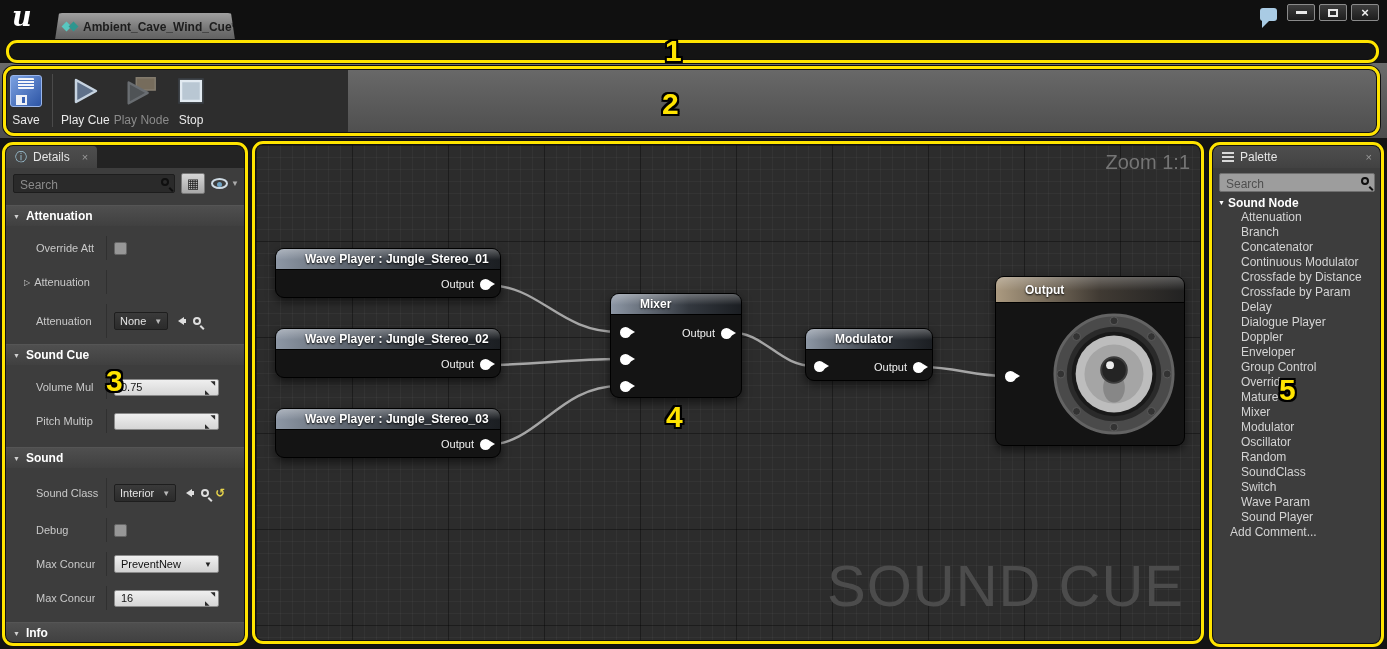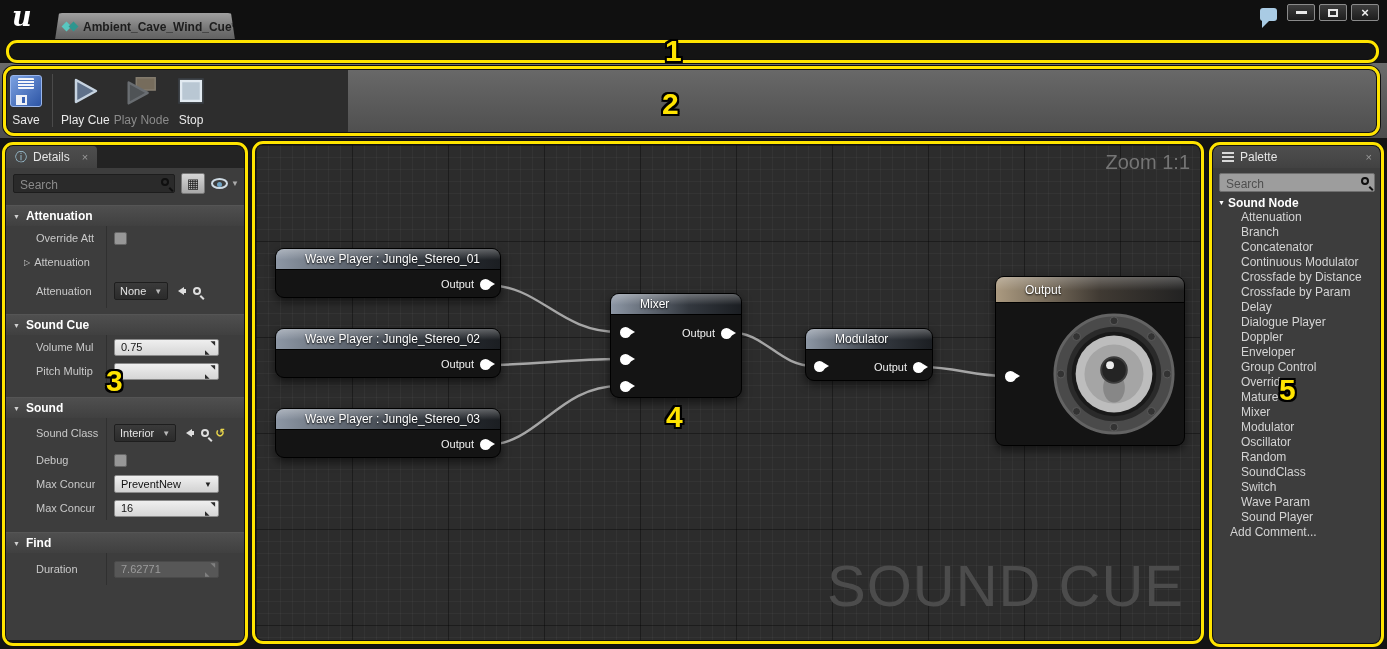--- a/index.html
+++ b/index.html
@@ -84,7 +84,7 @@
     display:flex; align-items:center; gap:6px; padding-left:7px; margin-top:6px; }
   .sect-head .tri { color:#d0d0d0; font-size:7px; }
   .sect-head .st { color:#fff; font-size:12px; font-weight:bold; }
-  .drow { display:flex; align-items:stretch; min-height:24px; background:#3d3d3d; }
+  .drow { display:flex; align-items:stretch; min-height:24px; background:#3d3d3d;margin-top:10px; }
   .dlabel-col { width:100px; display:flex; align-items:center; padding-left:30px; position:relative; }
   .dlabel-col.expand { padding-left:18px; gap:4px; }
   .dlabel { font-size:11px; color:#c9c9c9; white-space:nowrap; overflow:hidden; }

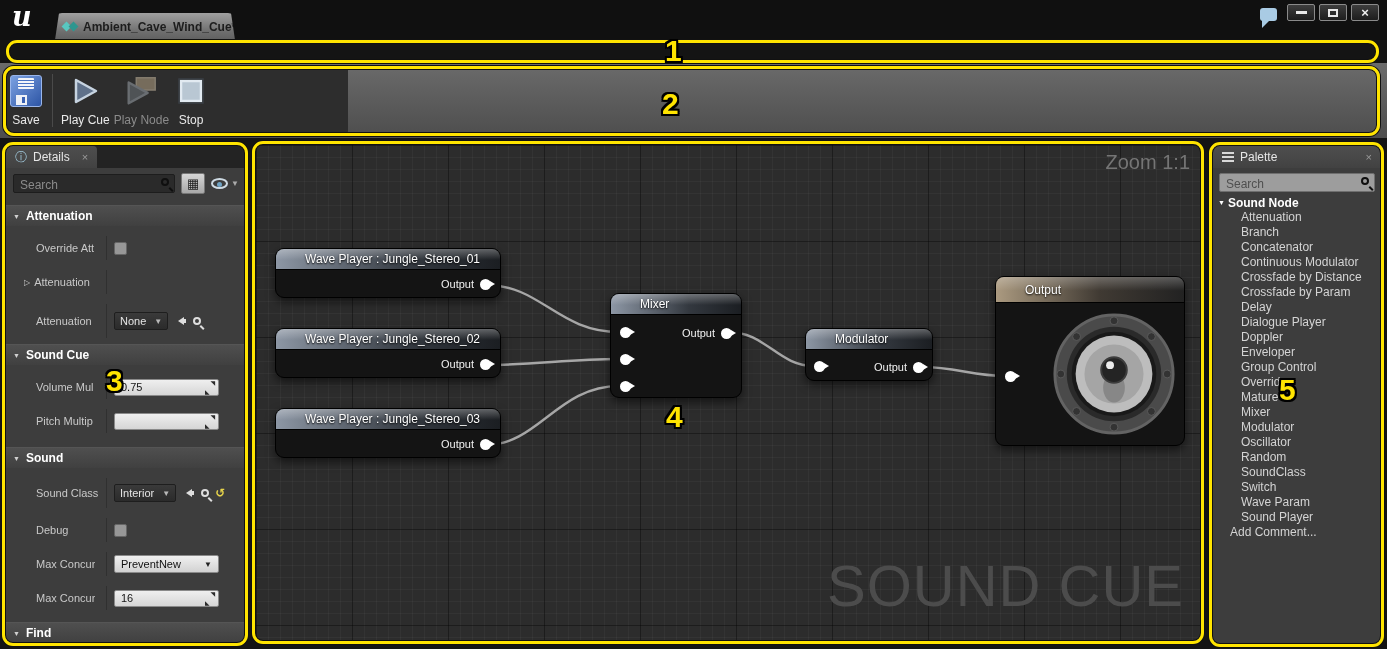--- a/index.html
+++ b/index.html
@@ -135,7 +135,7 @@
     display:flex; align-items:center; padding-left:11px;
     background:linear-gradient(to bottom, rgba(255,255,255,.30), rgba(255,255,255,0) 55%),
                linear-gradient(to right, #8d97a5, #33383f 60%, #1b1e22); }
-  .node-head .nt { font-size:12px; font-weight:normal; color:#fff; text-shadow:0 1px 2px #000; white-space:nowrap;padding-left:18px; }
+  .node-head .nt { font-size:12px; font-weight:bold; color:#fff; text-shadow:0 1px 2px #000; white-space:nowrap;padding-left:18px; }
   .node.output-node .node-head { height:26px;
     background:linear-gradient(to bottom, rgba(255,255,255,.25), rgba(255,255,255,0) 55%),
                linear-gradient(to right, #ab9a80, #403a33 55%, #222); }

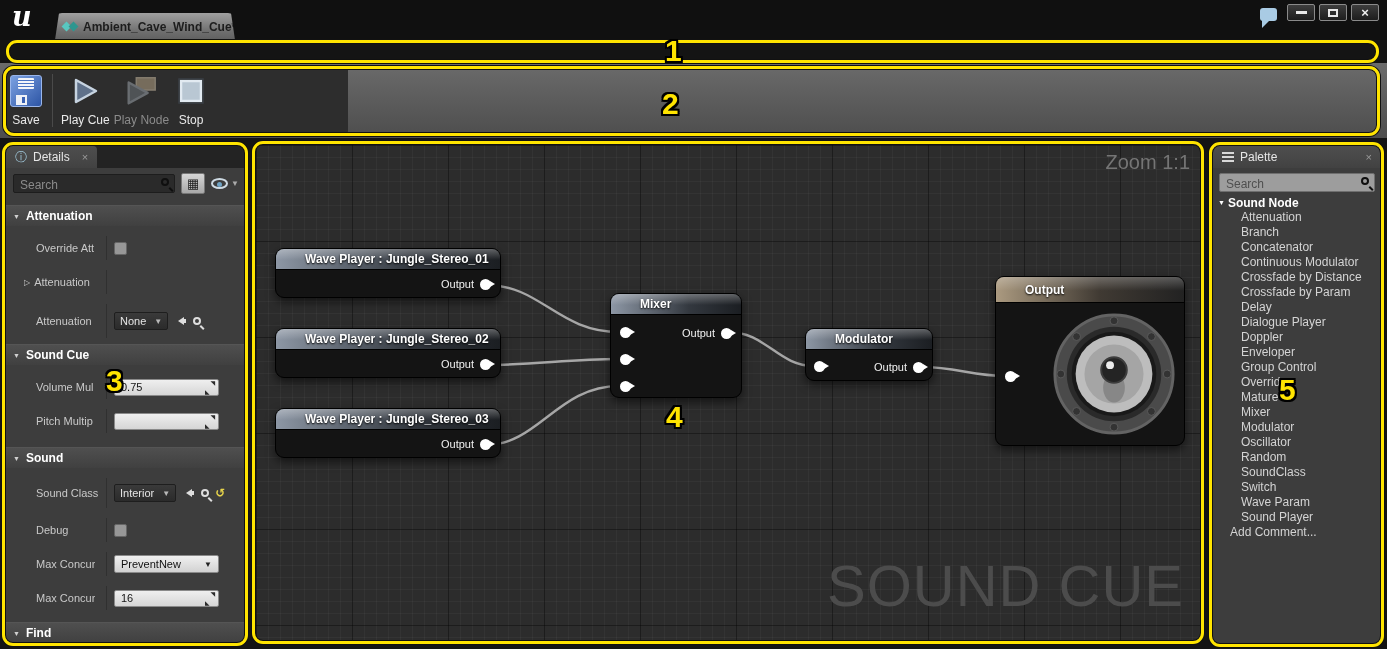--- a/index.html
+++ b/index.html
@@ -376,7 +376,7 @@
 
     <div class="sect-head" style="margin-top:12px">
       <span class="tri">▼</span>
-      <span class="st">Find</span>
+      <span class="st">Info</span>
     </div>
     <div class="drow" style="height:32px">
       <div class="dlabel-col">

